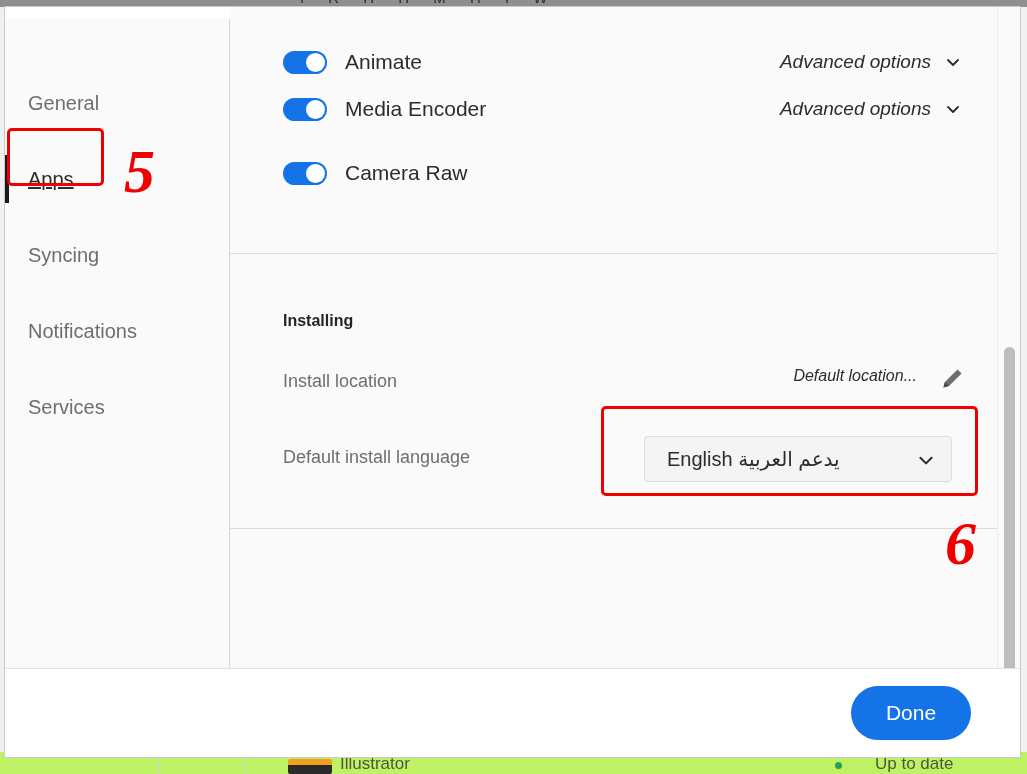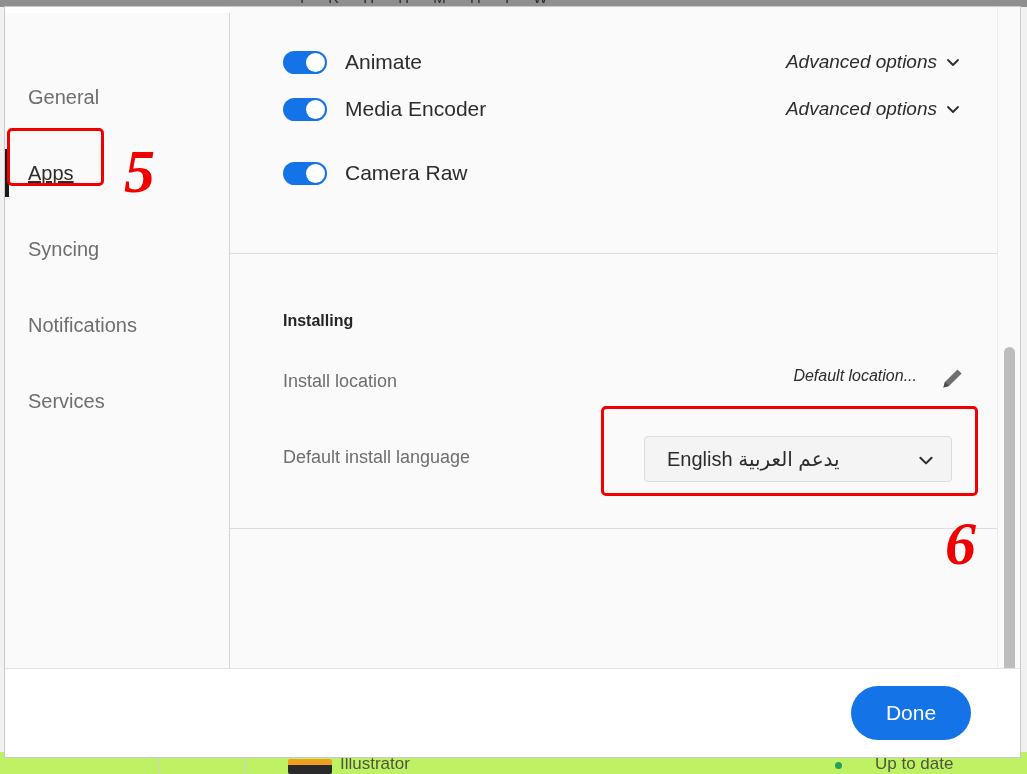--- a/index.html
+++ b/index.html
@@ -195,7 +195,7 @@
     right: 59px;
     display: flex;
     align-items: center;
-    gap: 8px;
+    gap: 14px;
     cursor: pointer;
   }
   .adv-options .adv-text {

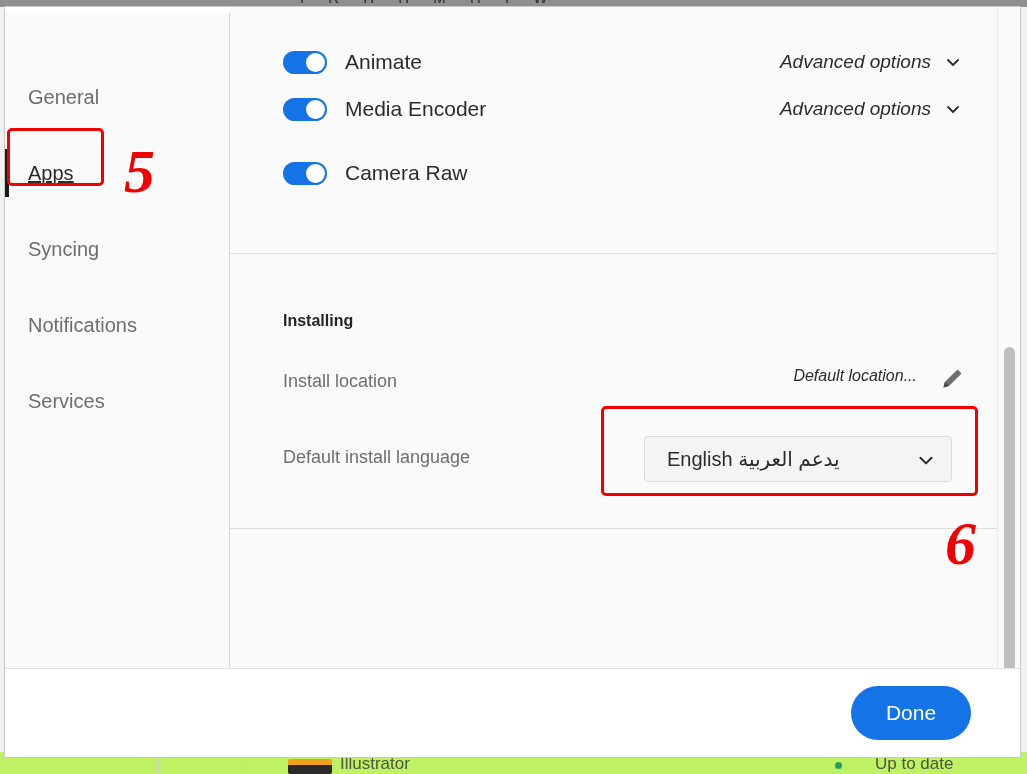--- a/index.html
+++ b/index.html
@@ -99,7 +99,7 @@
   
   .sidebar {
     position: absolute;
-    left: 0; top: 6px;
+    left: 0; top: 12px;
     width: 225px;
     height: 662px;
     background: #fafafa;

